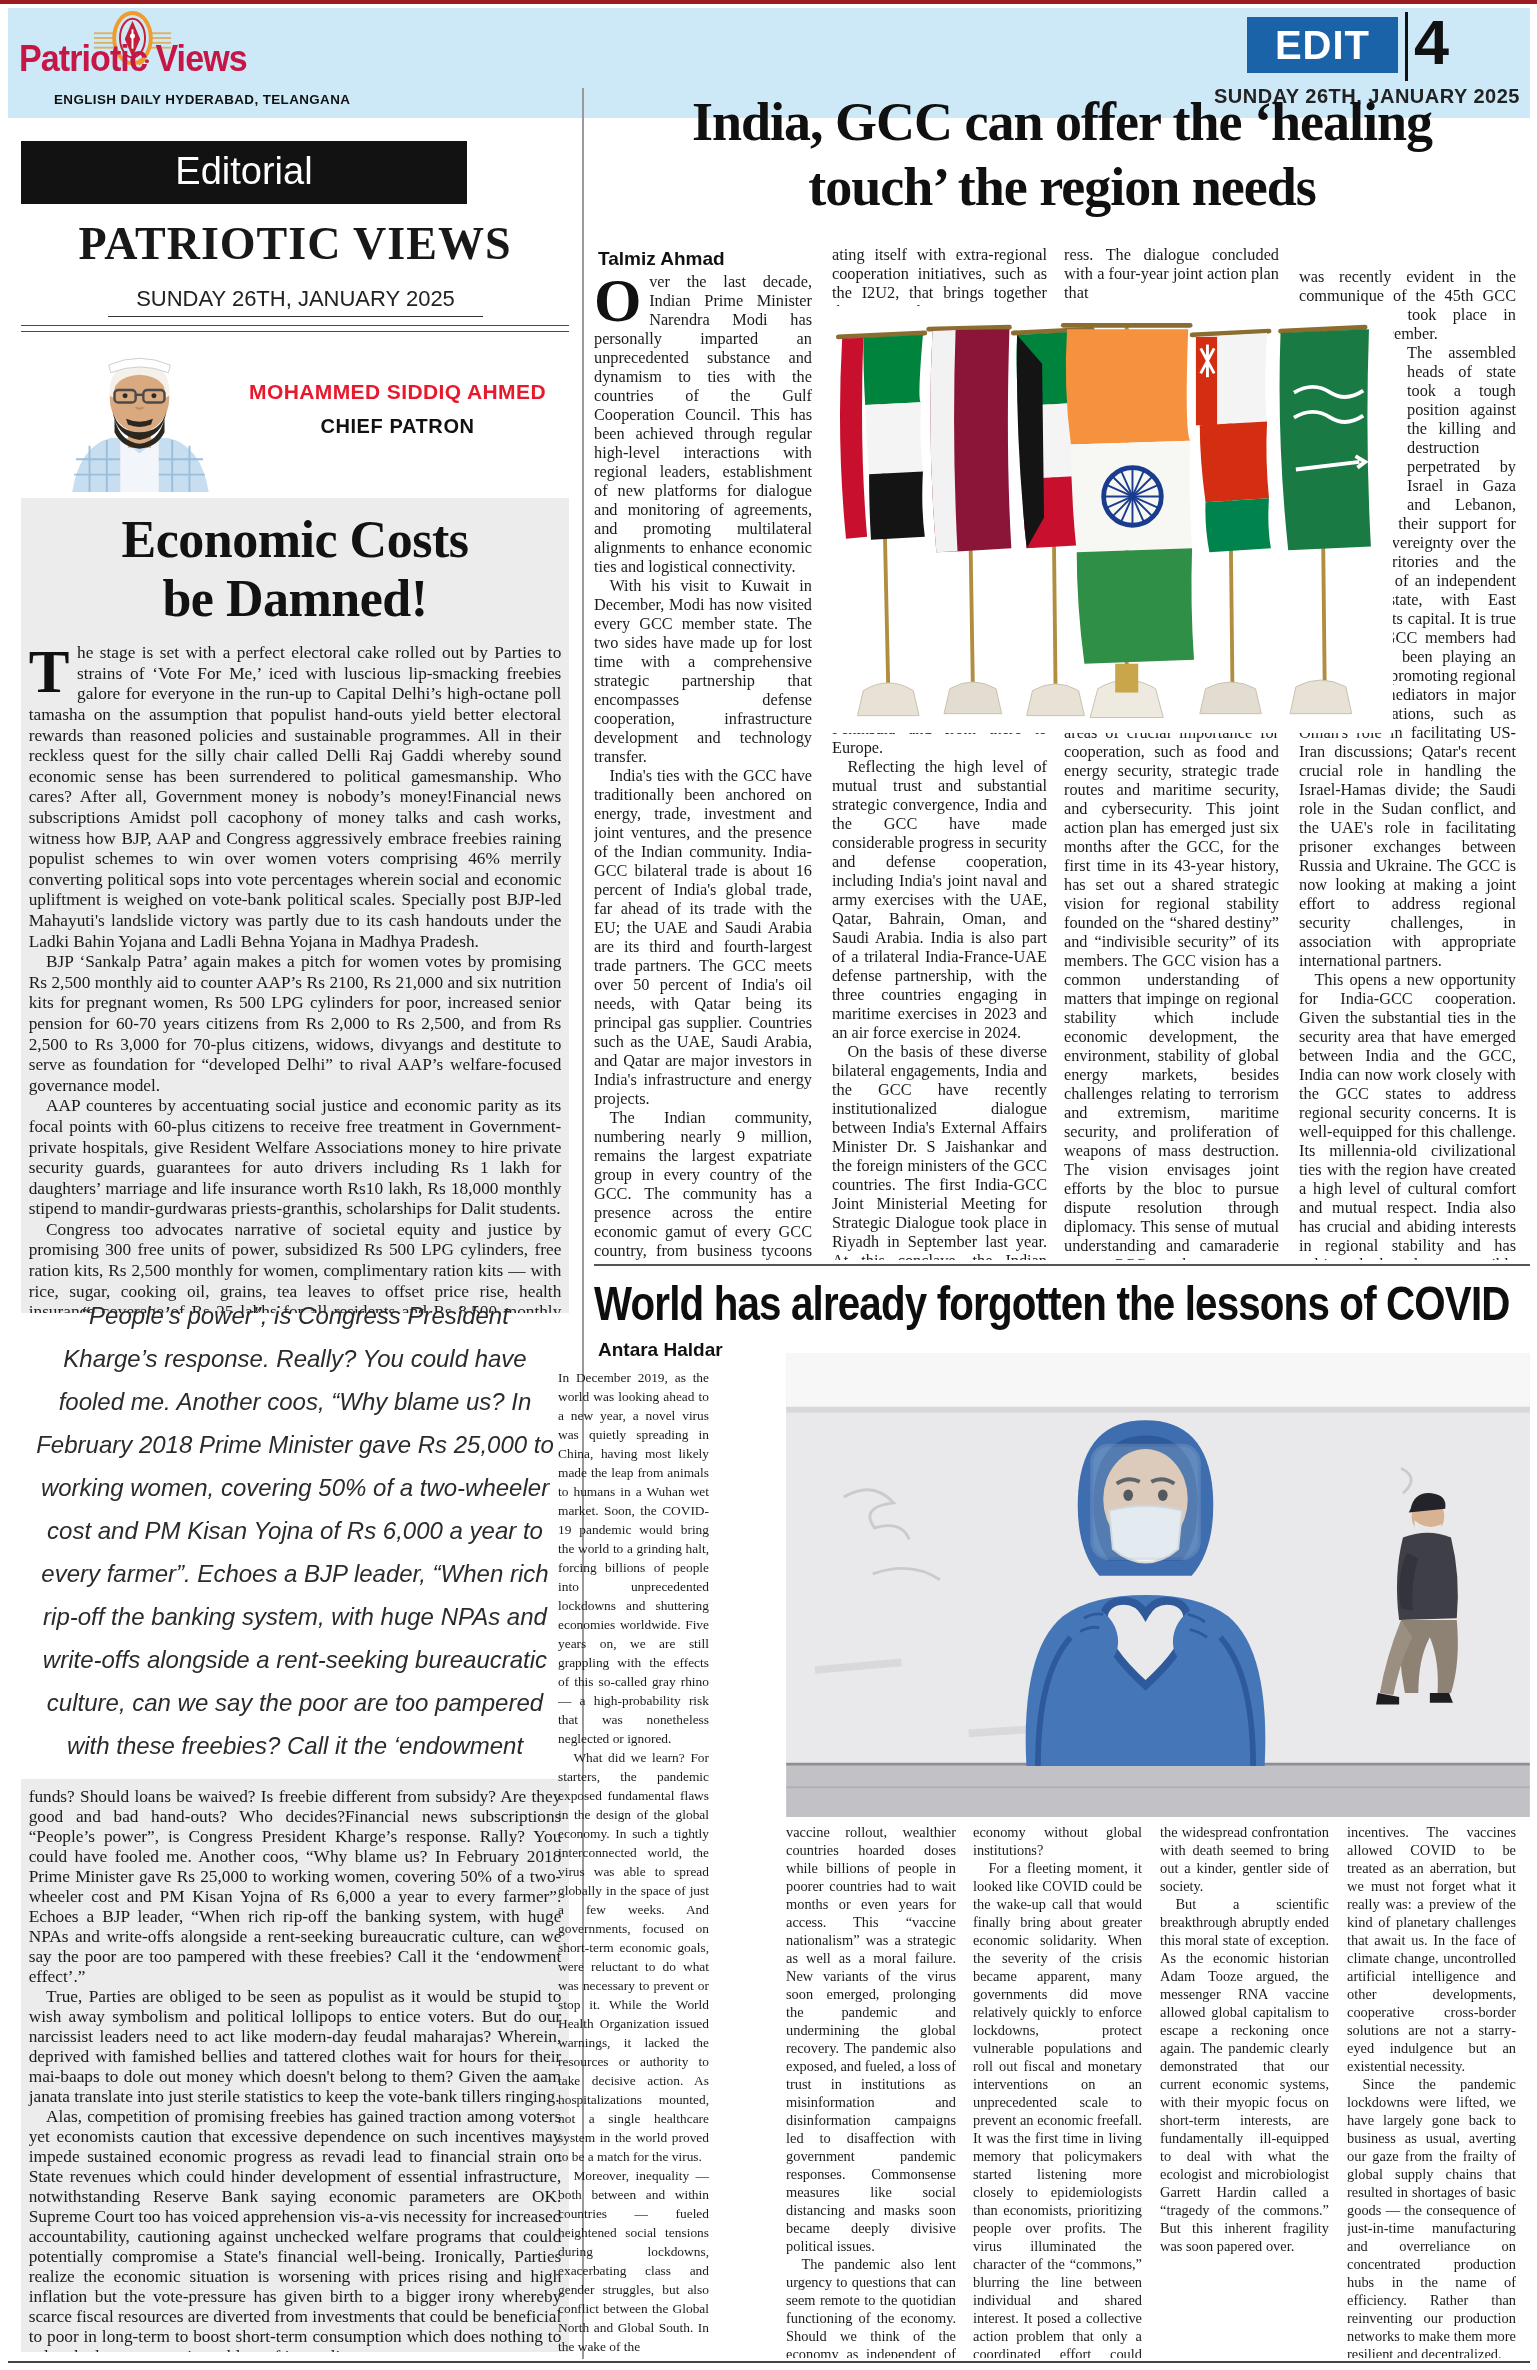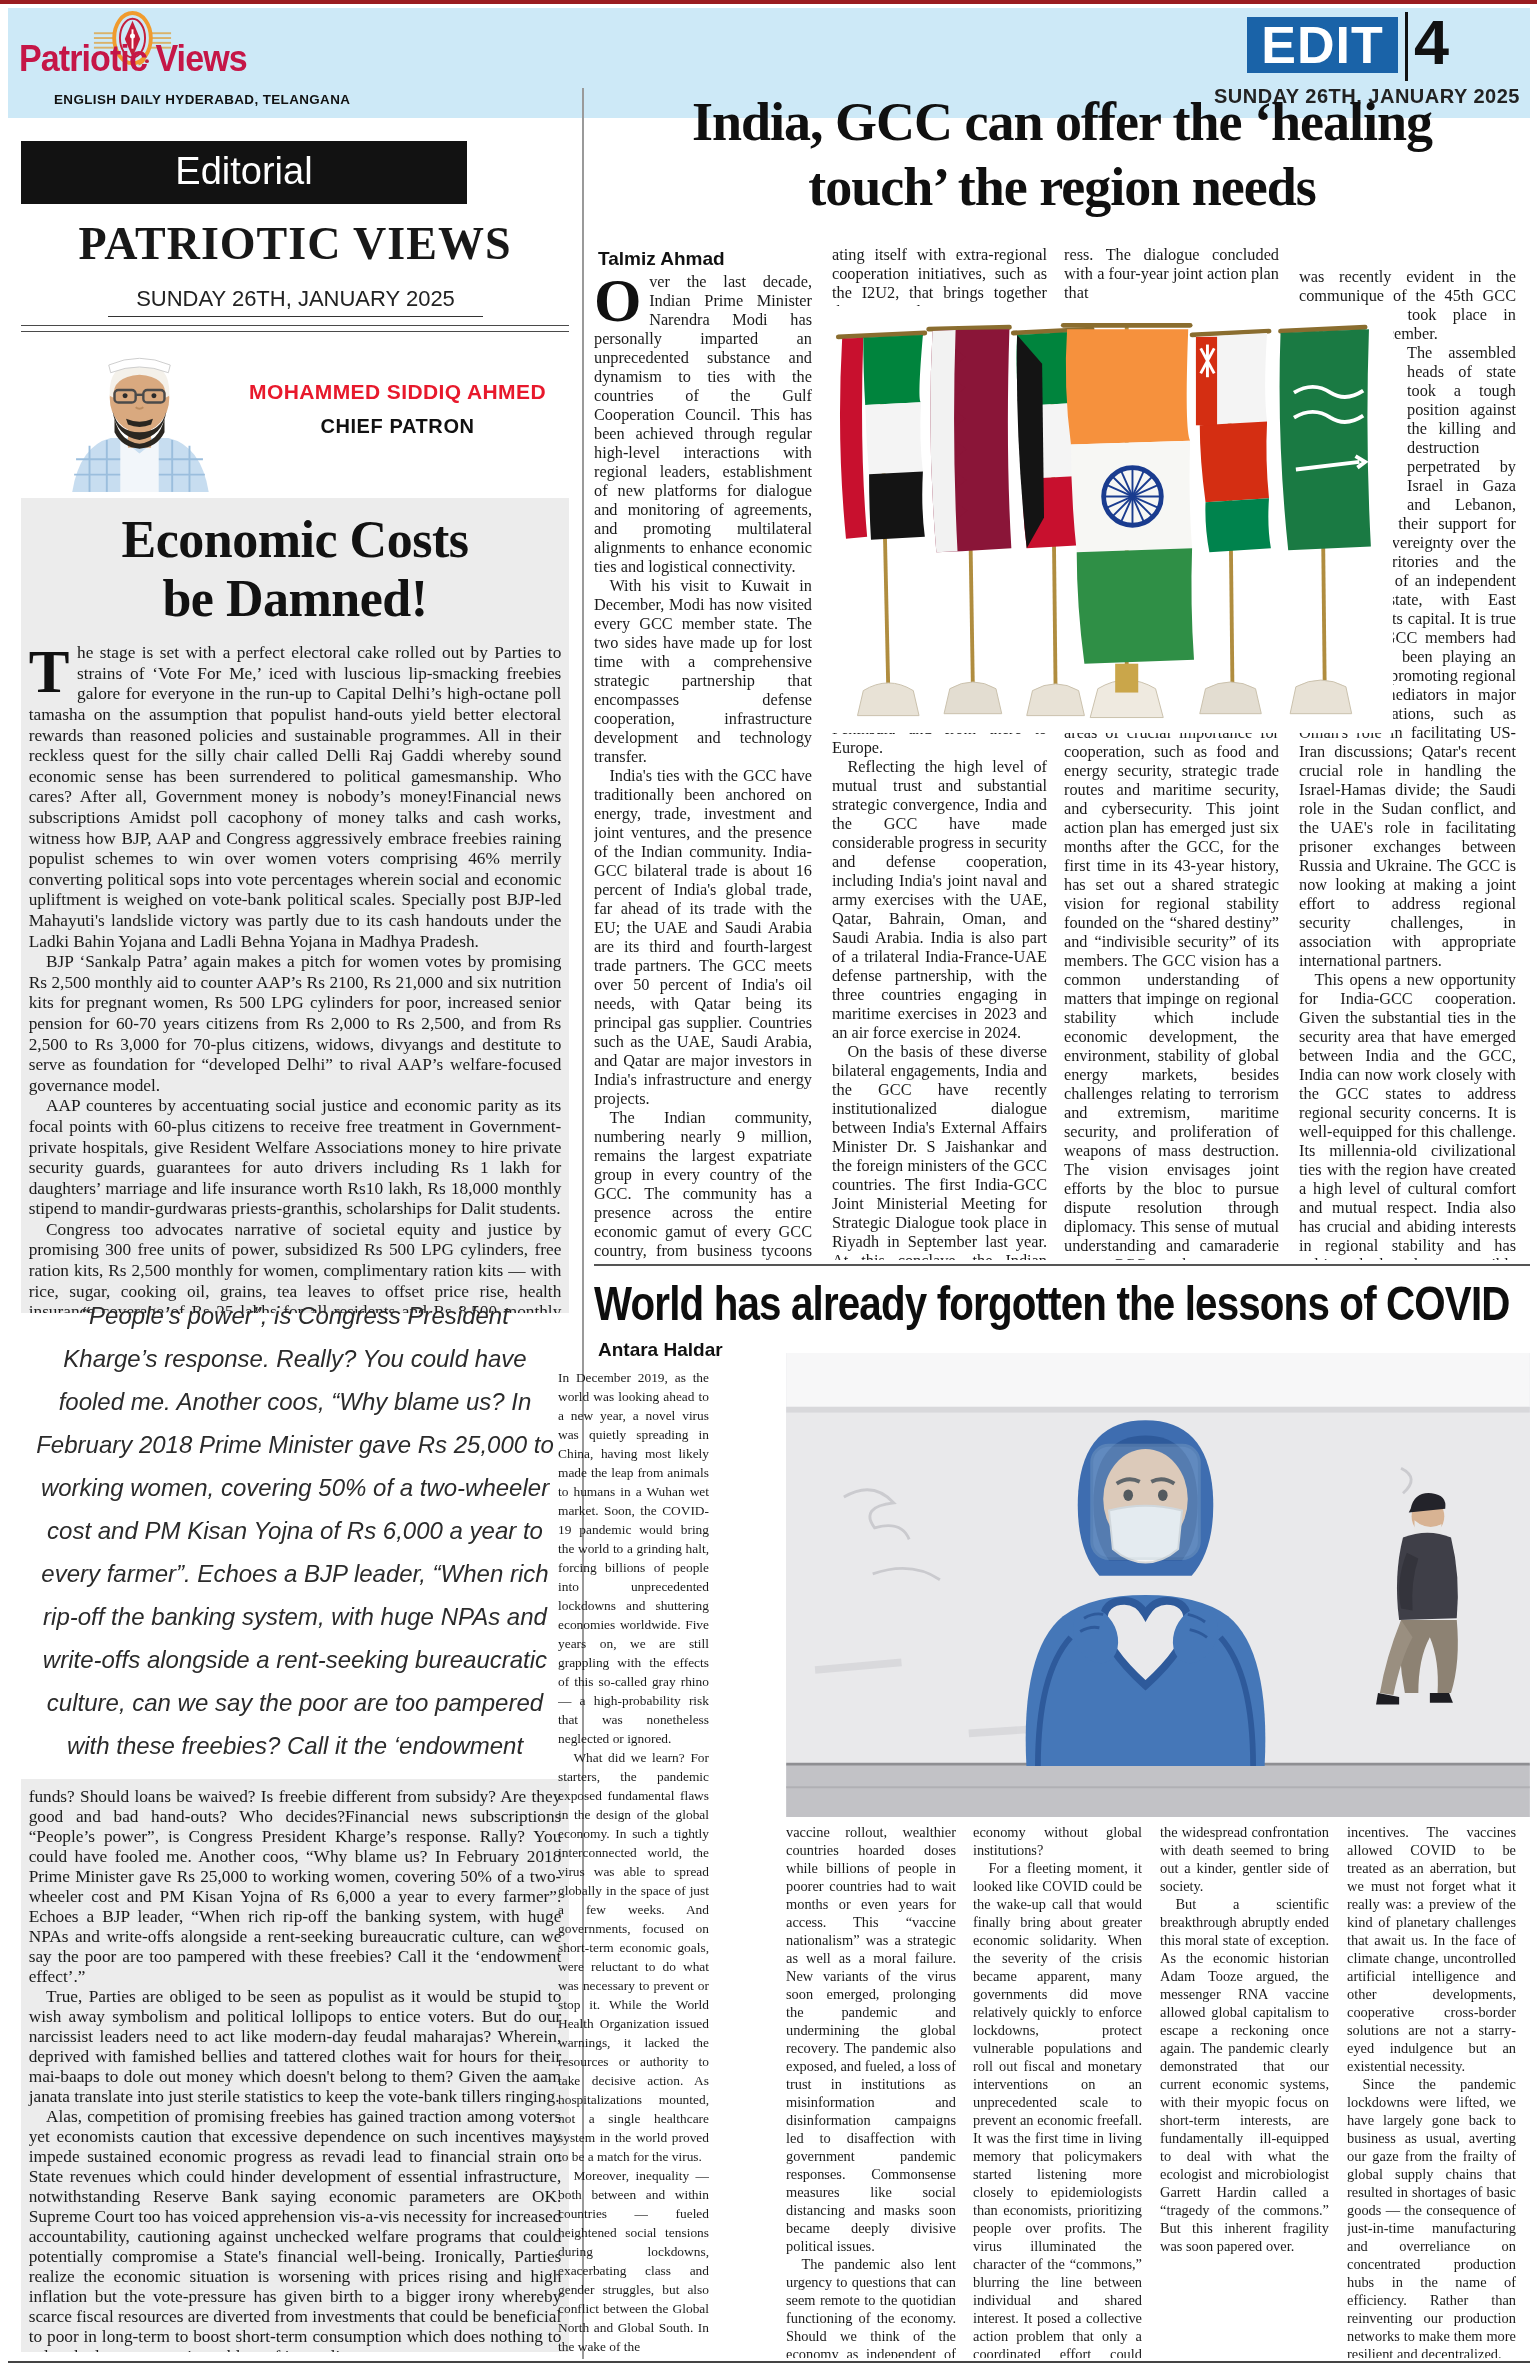--- a/index.html
+++ b/index.html
@@ -13,7 +13,7 @@
   .masthead-logo { left:92px; top:9.6px; width:81px; height:58px; }
   .masthead-title { left:19px; top:38px; width:307px; font-family:"Liberation Sans",sans-serif; font-weight:bold; font-size:37px; letter-spacing:-1px; color:#c51647; transform:scaleX(0.92); transform-origin:left; white-space:nowrap; }
   .masthead-tagline { left:54px; top:92px; font-family:"Liberation Sans",sans-serif; font-weight:bold; font-size:13.4px; letter-spacing:0.4px; color:#111; white-space:nowrap; }
-  .edit-badge { left:1247px; top:17.3px; width:151px; height:56px; background:#1a63a8; color:#fff; font-family:"Liberation Sans",sans-serif; font-weight:bold; font-size:52px; text-align:center; line-height:56px; letter-spacing:1px; }
+  .edit-badge { left:1247px; top:17.3px; width:151px; height:56px; background:#1a63a8; color:#fff; font-family:"Liberation Sans",sans-serif; font-weight:bold; font-size:40px; text-align:center; line-height:56px; letter-spacing:1px; }
   .edit-bar { left:1405px; top:11.5px; width:2.9px; height:69px; background:#111; }
   .page-number { left:1414px; top:5.8px; width:106px; font-family:"Liberation Sans",sans-serif; font-weight:bold; font-size:63px; color:#111; }
   .issue-date-top { left:1057px; top:85px; width:463px; text-align:right; font-family:"Liberation Sans",sans-serif; font-weight:bold; font-size:20px; color:#222; letter-spacing:0.5px; }

